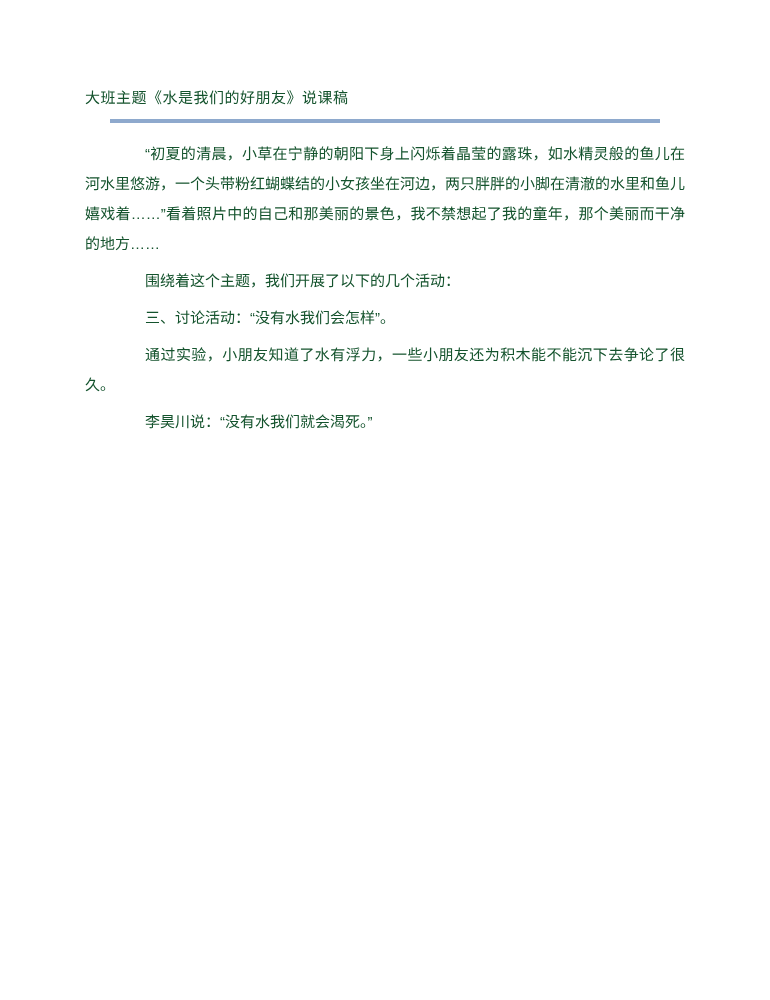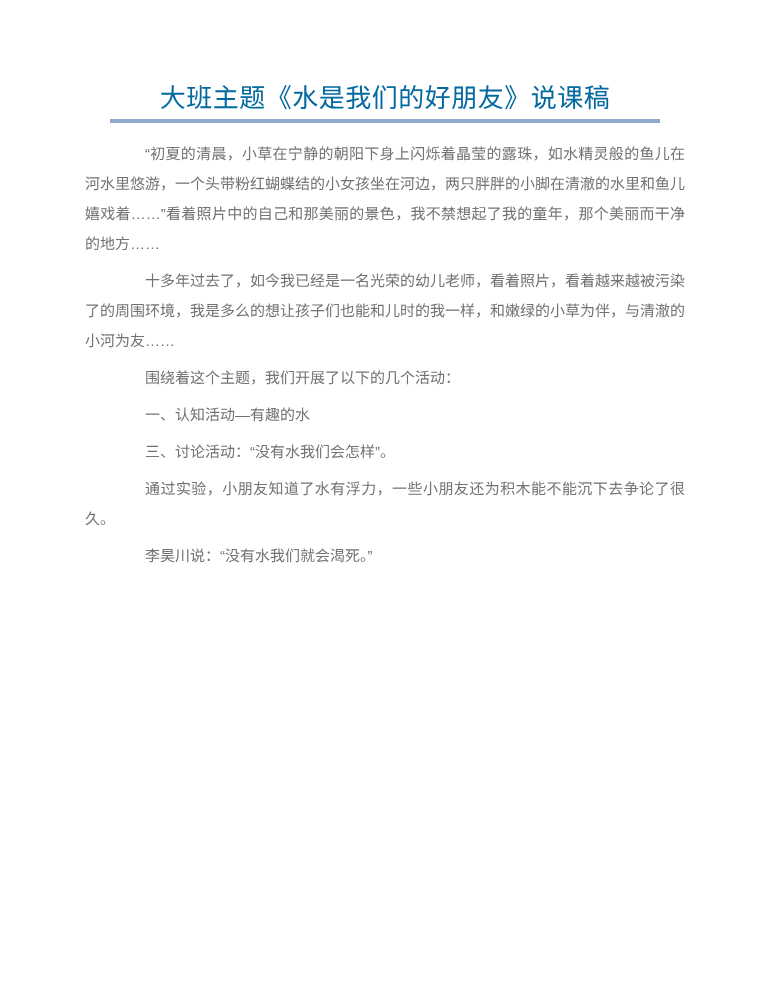--- a/index.html
+++ b/index.html
@@ -19,11 +19,10 @@
   }
   .doc-title {
     margin: 84px 85px 0 85px;
-    text-align: center;
-    font-size: 26px;
+    font-size: 15px;
     line-height: 28px;
     font-weight: 400;
-    color: #0369a1;
+    color: #14532d;
     letter-spacing: 0.5px;
   }
   .title-rule {

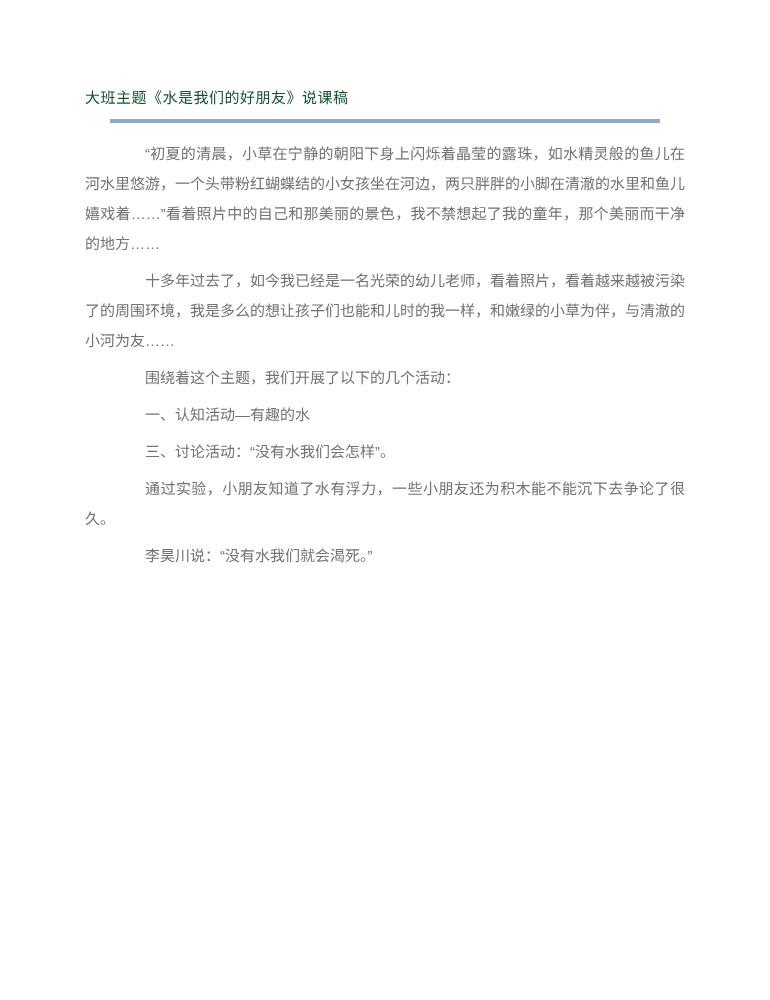--- a/index.html
+++ b/index.html
@@ -38,7 +38,7 @@
     margin: 0 0 7px 0;
     font-size: 15px;
     line-height: 30px;
-    color: #737373;
+    color: #14532d;
     text-indent: 60px;
     text-align: justify;
     word-break: break-all;

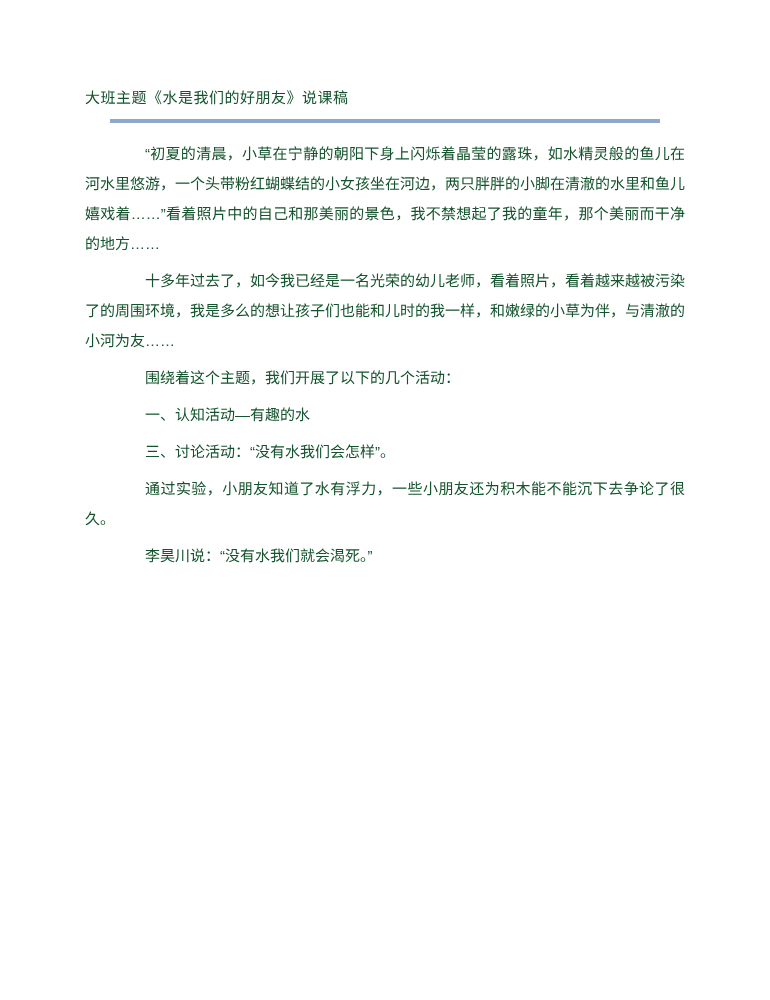--- a/index.html
+++ b/index.html
@@ -52,7 +52,6 @@
   <div class="title-rule"></div>
   <div class="content">
     <p class="para">“初夏的清晨，小草在宁静的朝阳下身上闪烁着晶莹的露珠，如水精灵般的鱼儿在河水里悠游，一个头带粉红蝴蝶结的小女孩坐在河边，两只胖胖的小脚在清澈的水里和鱼儿嬉戏着……”看着照片中的自己和那美丽的景色，我不禁想起了我的童年，那个美丽而干净的地方……</p>
-    <p class="para">十多年过去了，如今我已经是一名光荣的幼儿老师，看着照片，看着越来越被污染了的周围环境，我是多么的想让孩子们也能和儿时的我一样，和嫩绿的小草为伴，与清澈的小河为友……</p>
     <p class="para">围绕着这个主题，我们开展了以下的几个活动：</p>
     <p class="para">一、认知活动—有趣的水</p>
     <p class="para">三、讨论活动：“没有水我们会怎样”。</p>

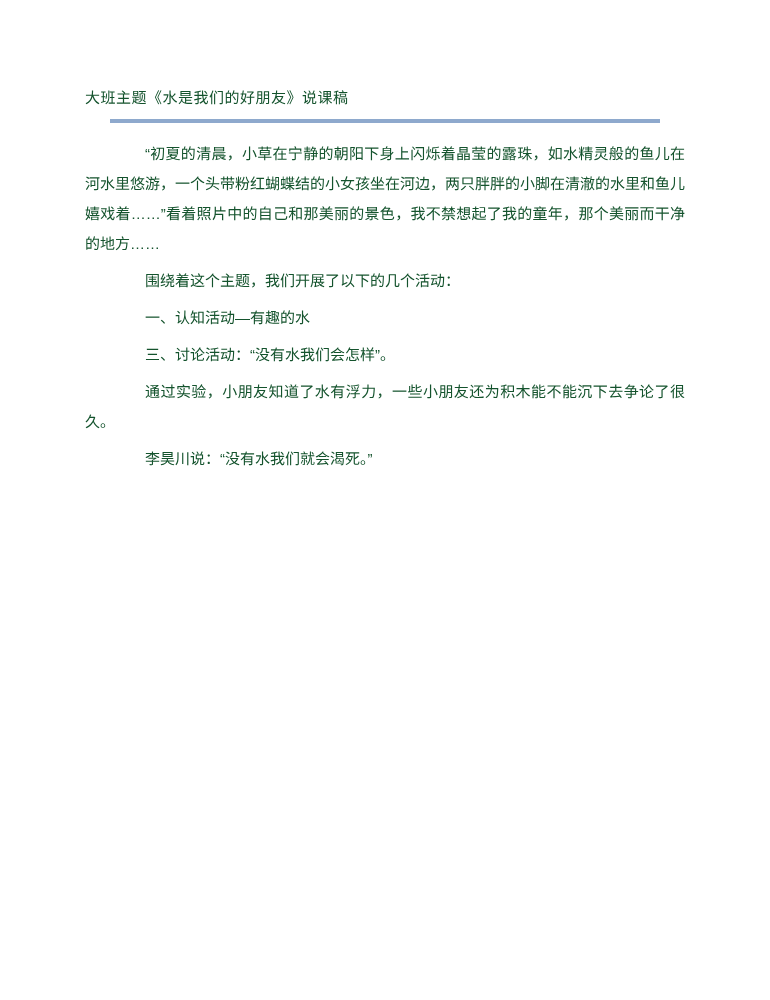--- a/index.html
+++ b/index.html
@@ -53,7 +53,6 @@
   <div class="content">
     <p class="para">“初夏的清晨，小草在宁静的朝阳下身上闪烁着晶莹的露珠，如水精灵般的鱼儿在河水里悠游，一个头带粉红蝴蝶结的小女孩坐在河边，两只胖胖的小脚在清澈的水里和鱼儿嬉戏着……”看着照片中的自己和那美丽的景色，我不禁想起了我的童年，那个美丽而干净的地方……</p>
     <p class="para">围绕着这个主题，我们开展了以下的几个活动：</p>
-    <p class="para">一、认知活动—有趣的水</p>
     <p class="para">三、讨论活动：“没有水我们会怎样”。</p>
     <p class="para">通过实验，小朋友知道了水有浮力，一些小朋友还为积木能不能沉下去争论了很久。</p>
     <p class="para">李昊川说：“没有水我们就会渴死。”</p>

